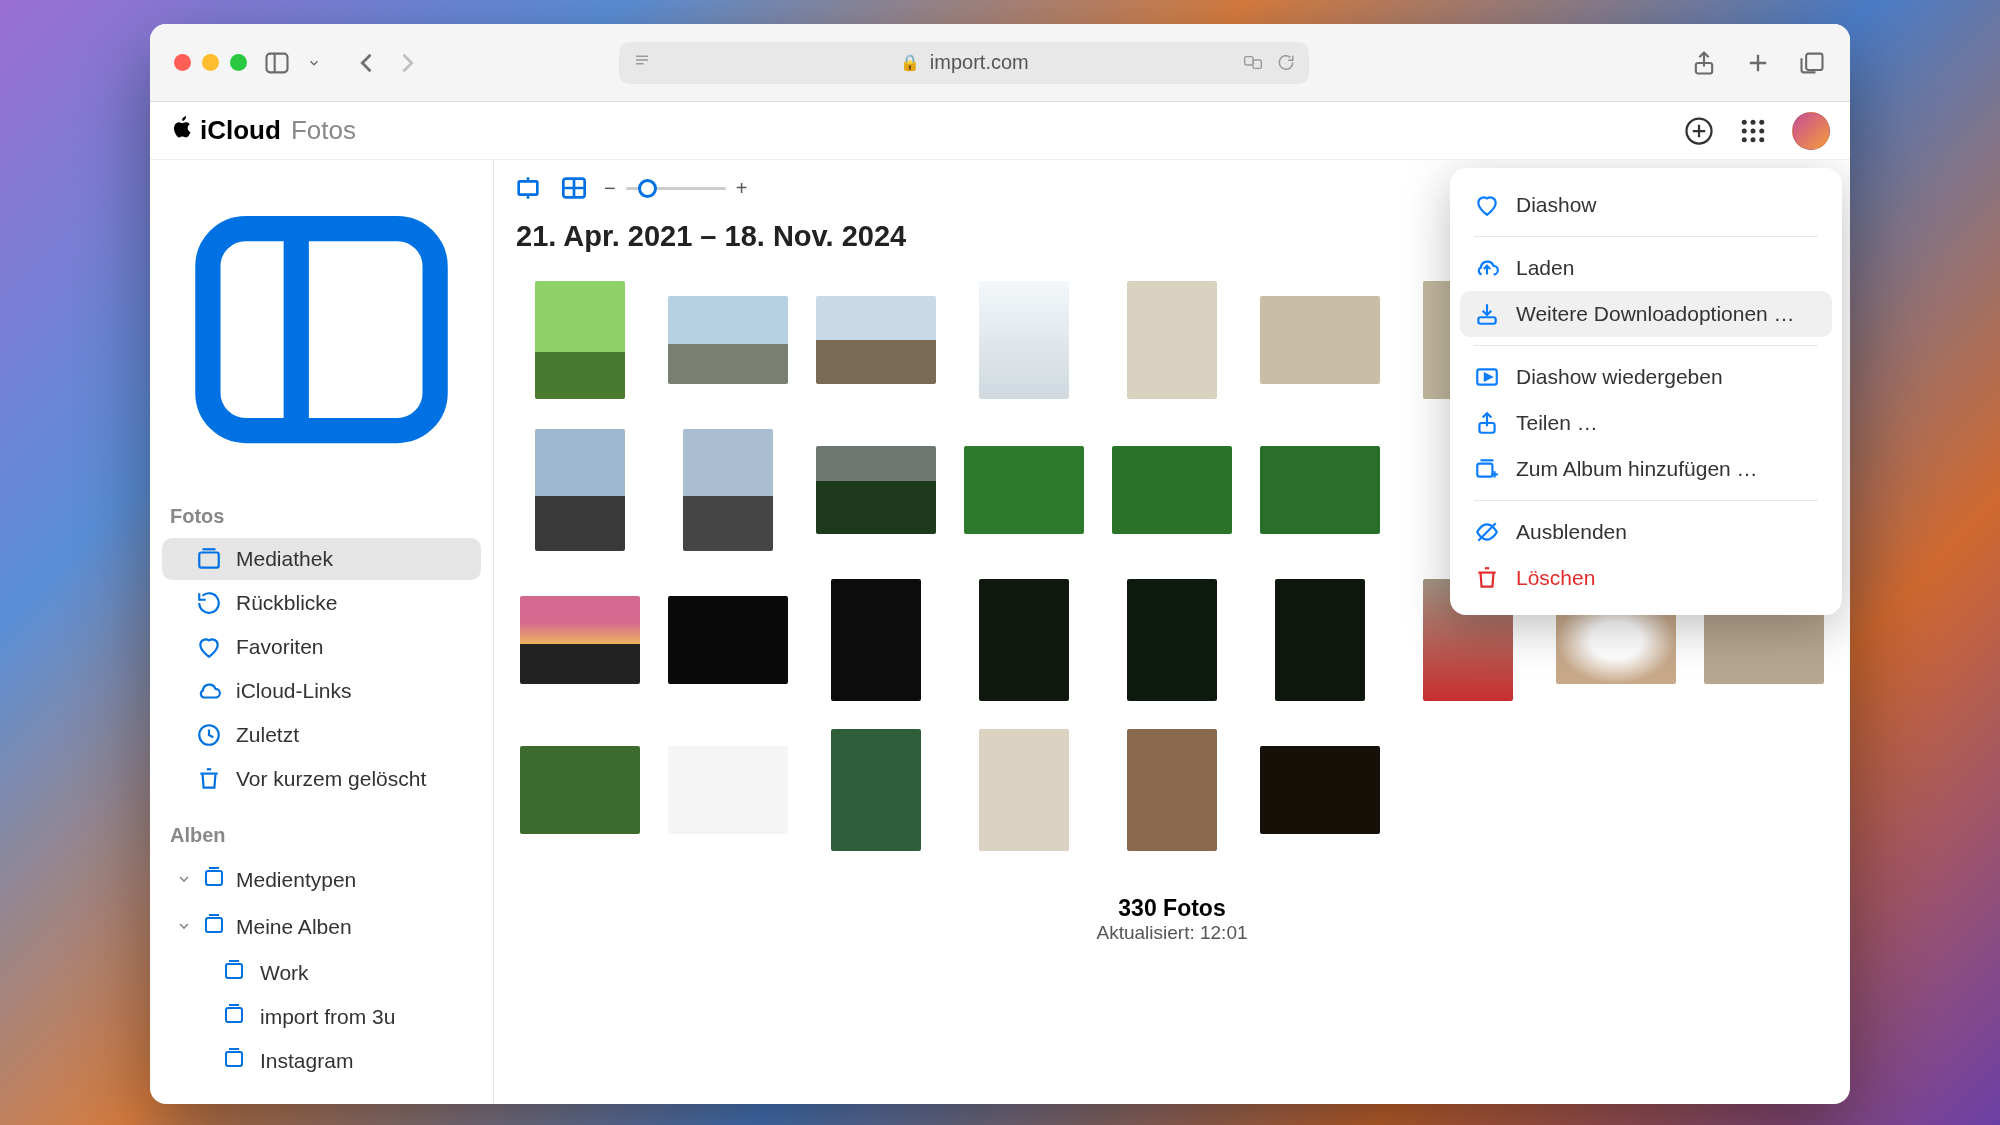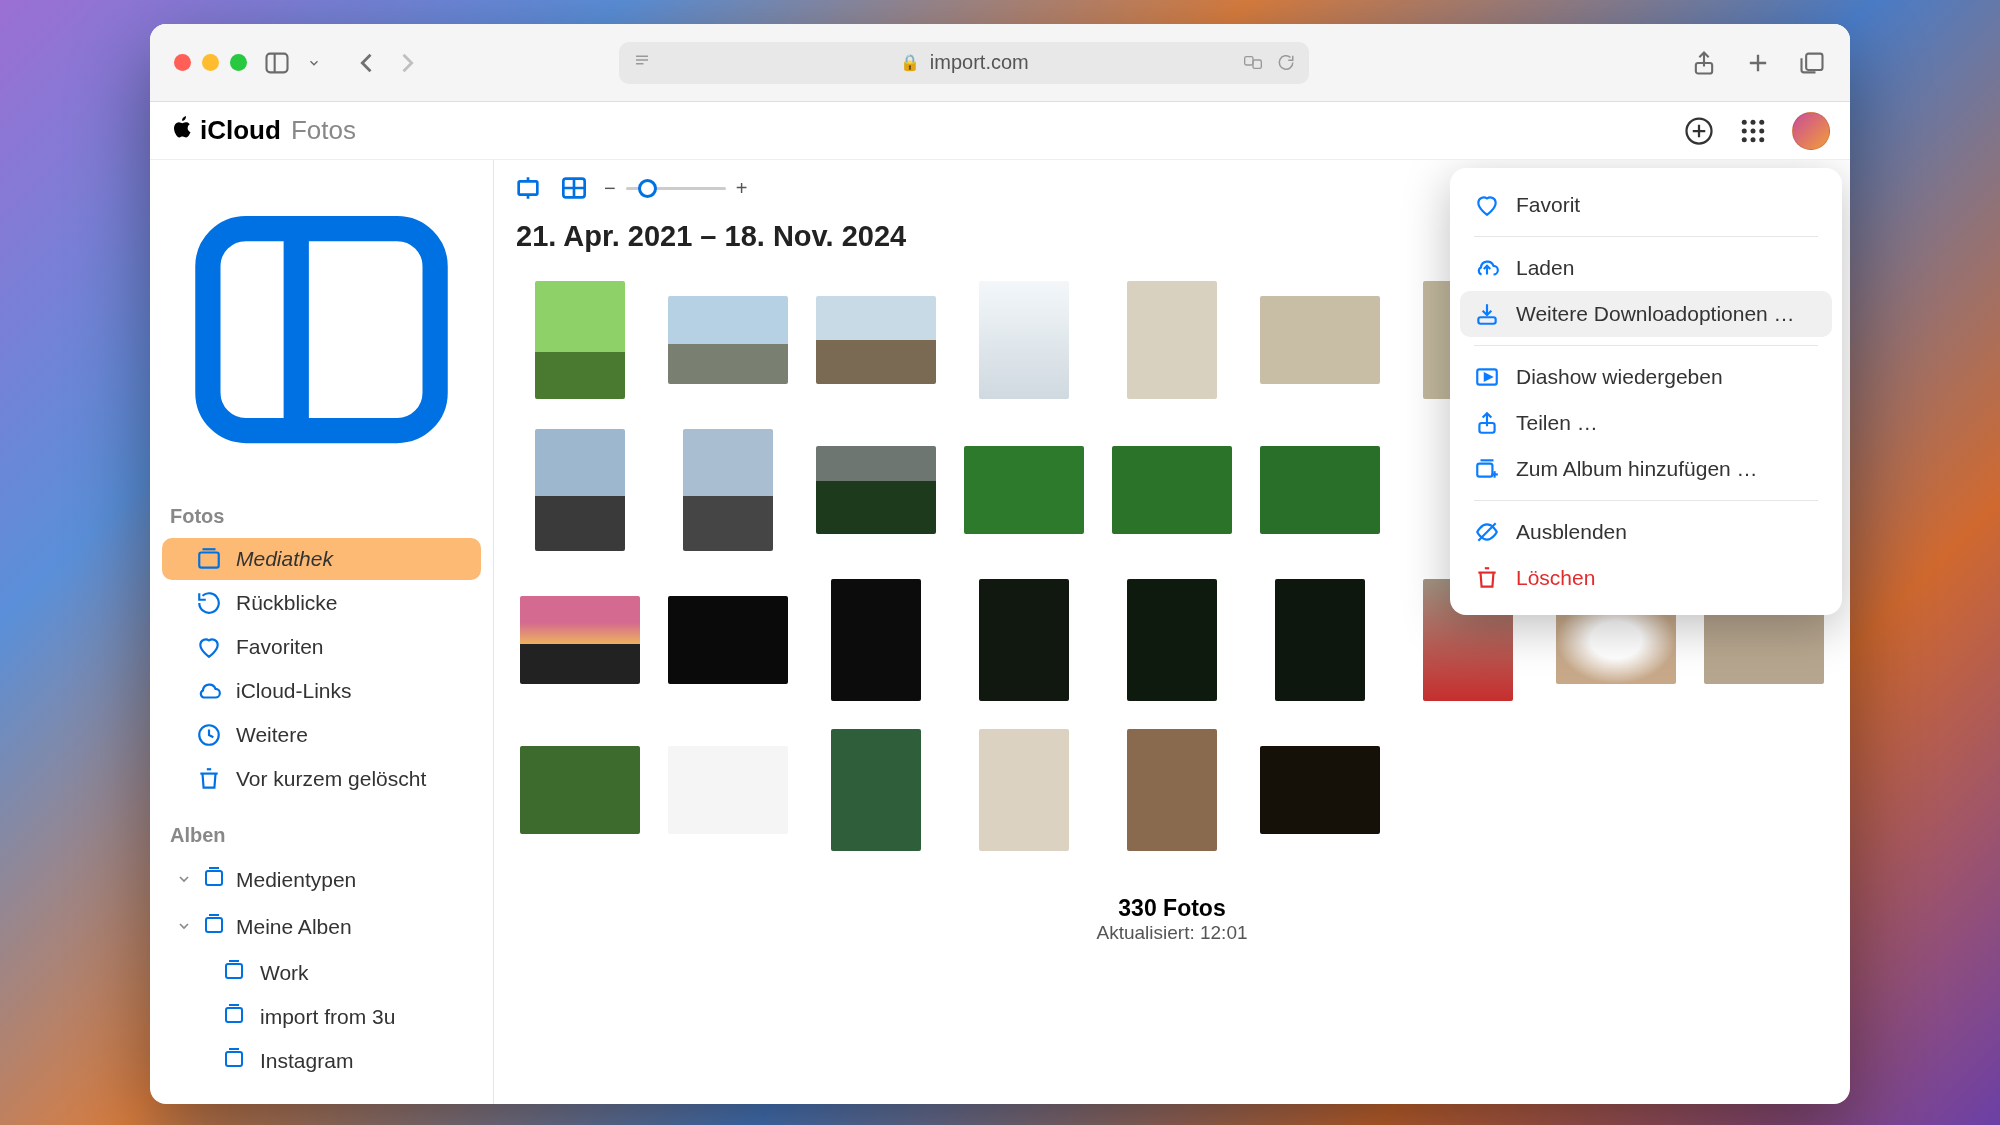--- a/index.html
+++ b/index.html
@@ -469,7 +469,7 @@
                 <path d="M12 21s-8-5.3-8-11a5 5 0 0 1 8-4 5 5 0 0 1 8 4c0 5.7-8 11-8 11z"></path>
               </svg>
             </span>
-          <span>Favorit</span>
+          <span>Diashow</span>
         </div>
         <div class="cm-div"></div>
         <div class="cm-item">

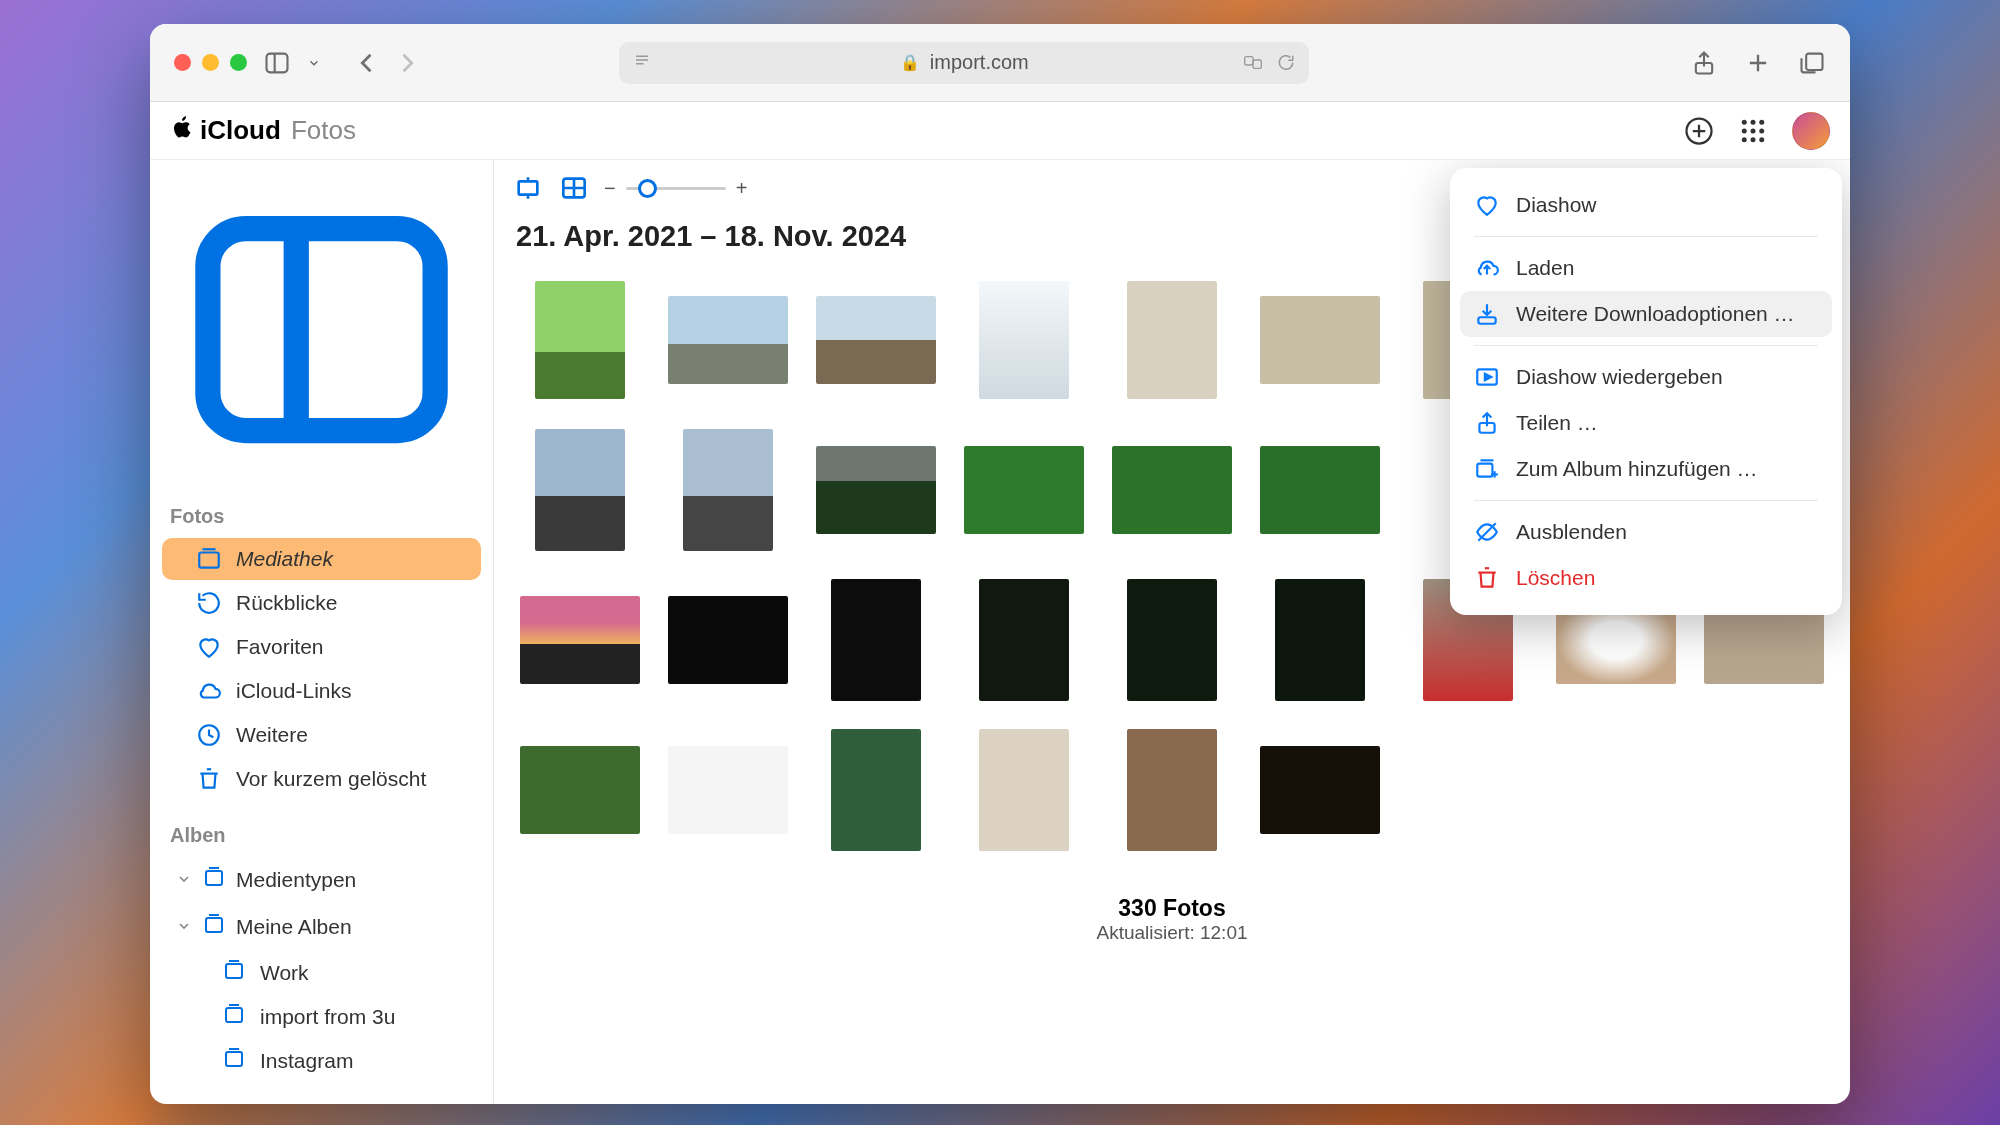--- a/index.html
+++ b/index.html
@@ -31,7 +31,7 @@
 .sb-topicon { padding: 0 20px 12px 20px; color: #0071e3; }
 .sb-section-title { color: #888; font-size: 20px; font-weight: 600; padding: 8px 20px; }
 .sb-item { display: flex; align-items: center; gap: 14px; padding: 8px 20px 8px 34px; font-size: 21px; color: #333; border-radius: 10px; margin: 2px 12px; cursor: pointer; }
-.sb-item.selected { background: #fdba74; font-style: italic; }
+.sb-item.selected { background: #e5e5e5; }
 .sb-item .sb-icon { width: 26px; height: 26px; display: flex; align-items: center; justify-content: center; color: #0071e3; }
 .sb-group { display: flex; align-items: center; gap: 10px; padding: 8px 20px 8px 14px; font-size: 21px; color: #333; margin: 2px 12px; }
 .sb-group .chev { color: #888; width: 16px; }

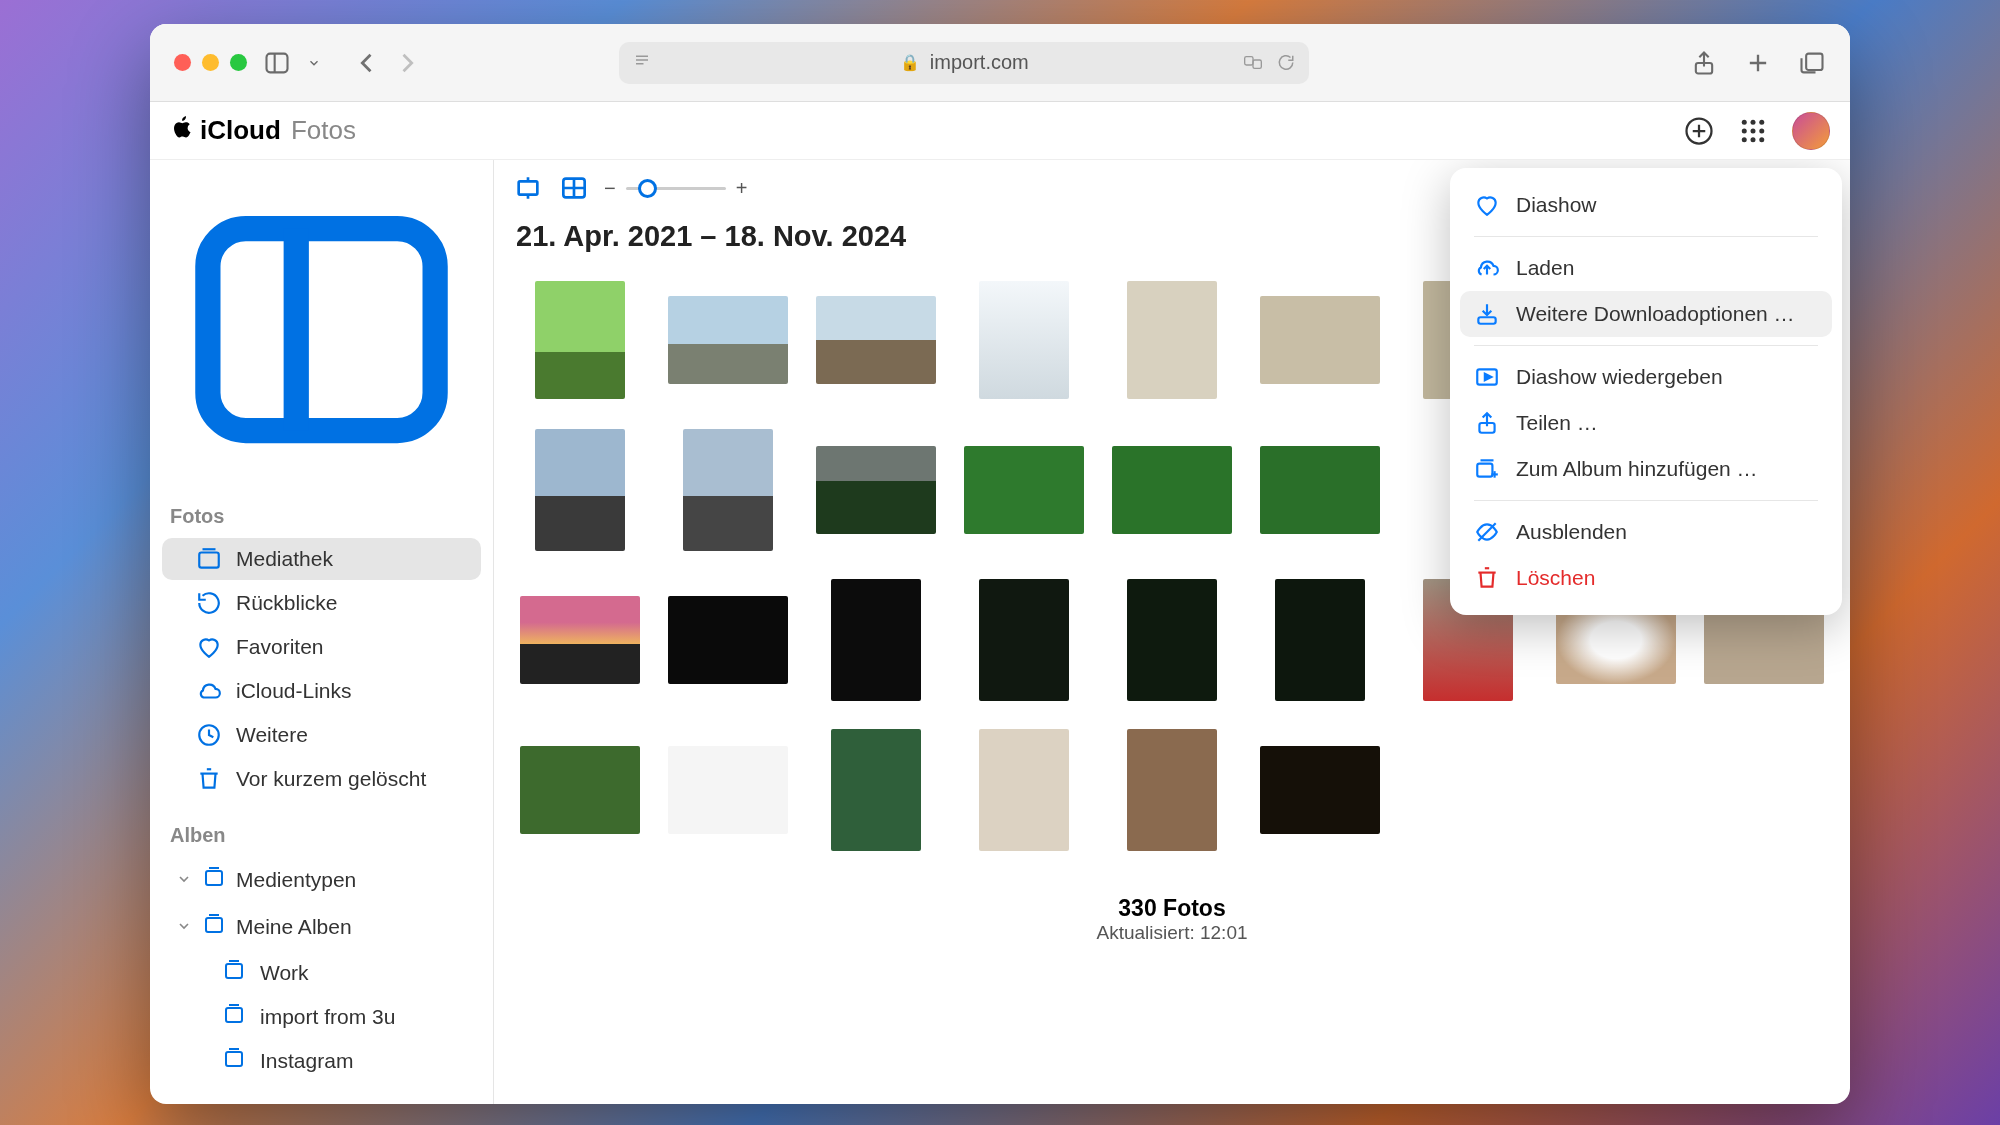--- a/index.html
+++ b/index.html
@@ -234,7 +234,7 @@
               <polyline points="12 7 12 12 16 14"></polyline>
             </svg>
           </span>
-        <span>Weitere</span>
+        <span>Zuletzt</span>
       </div>
       <div class="sb-item">
         <span class="sb-icon">

